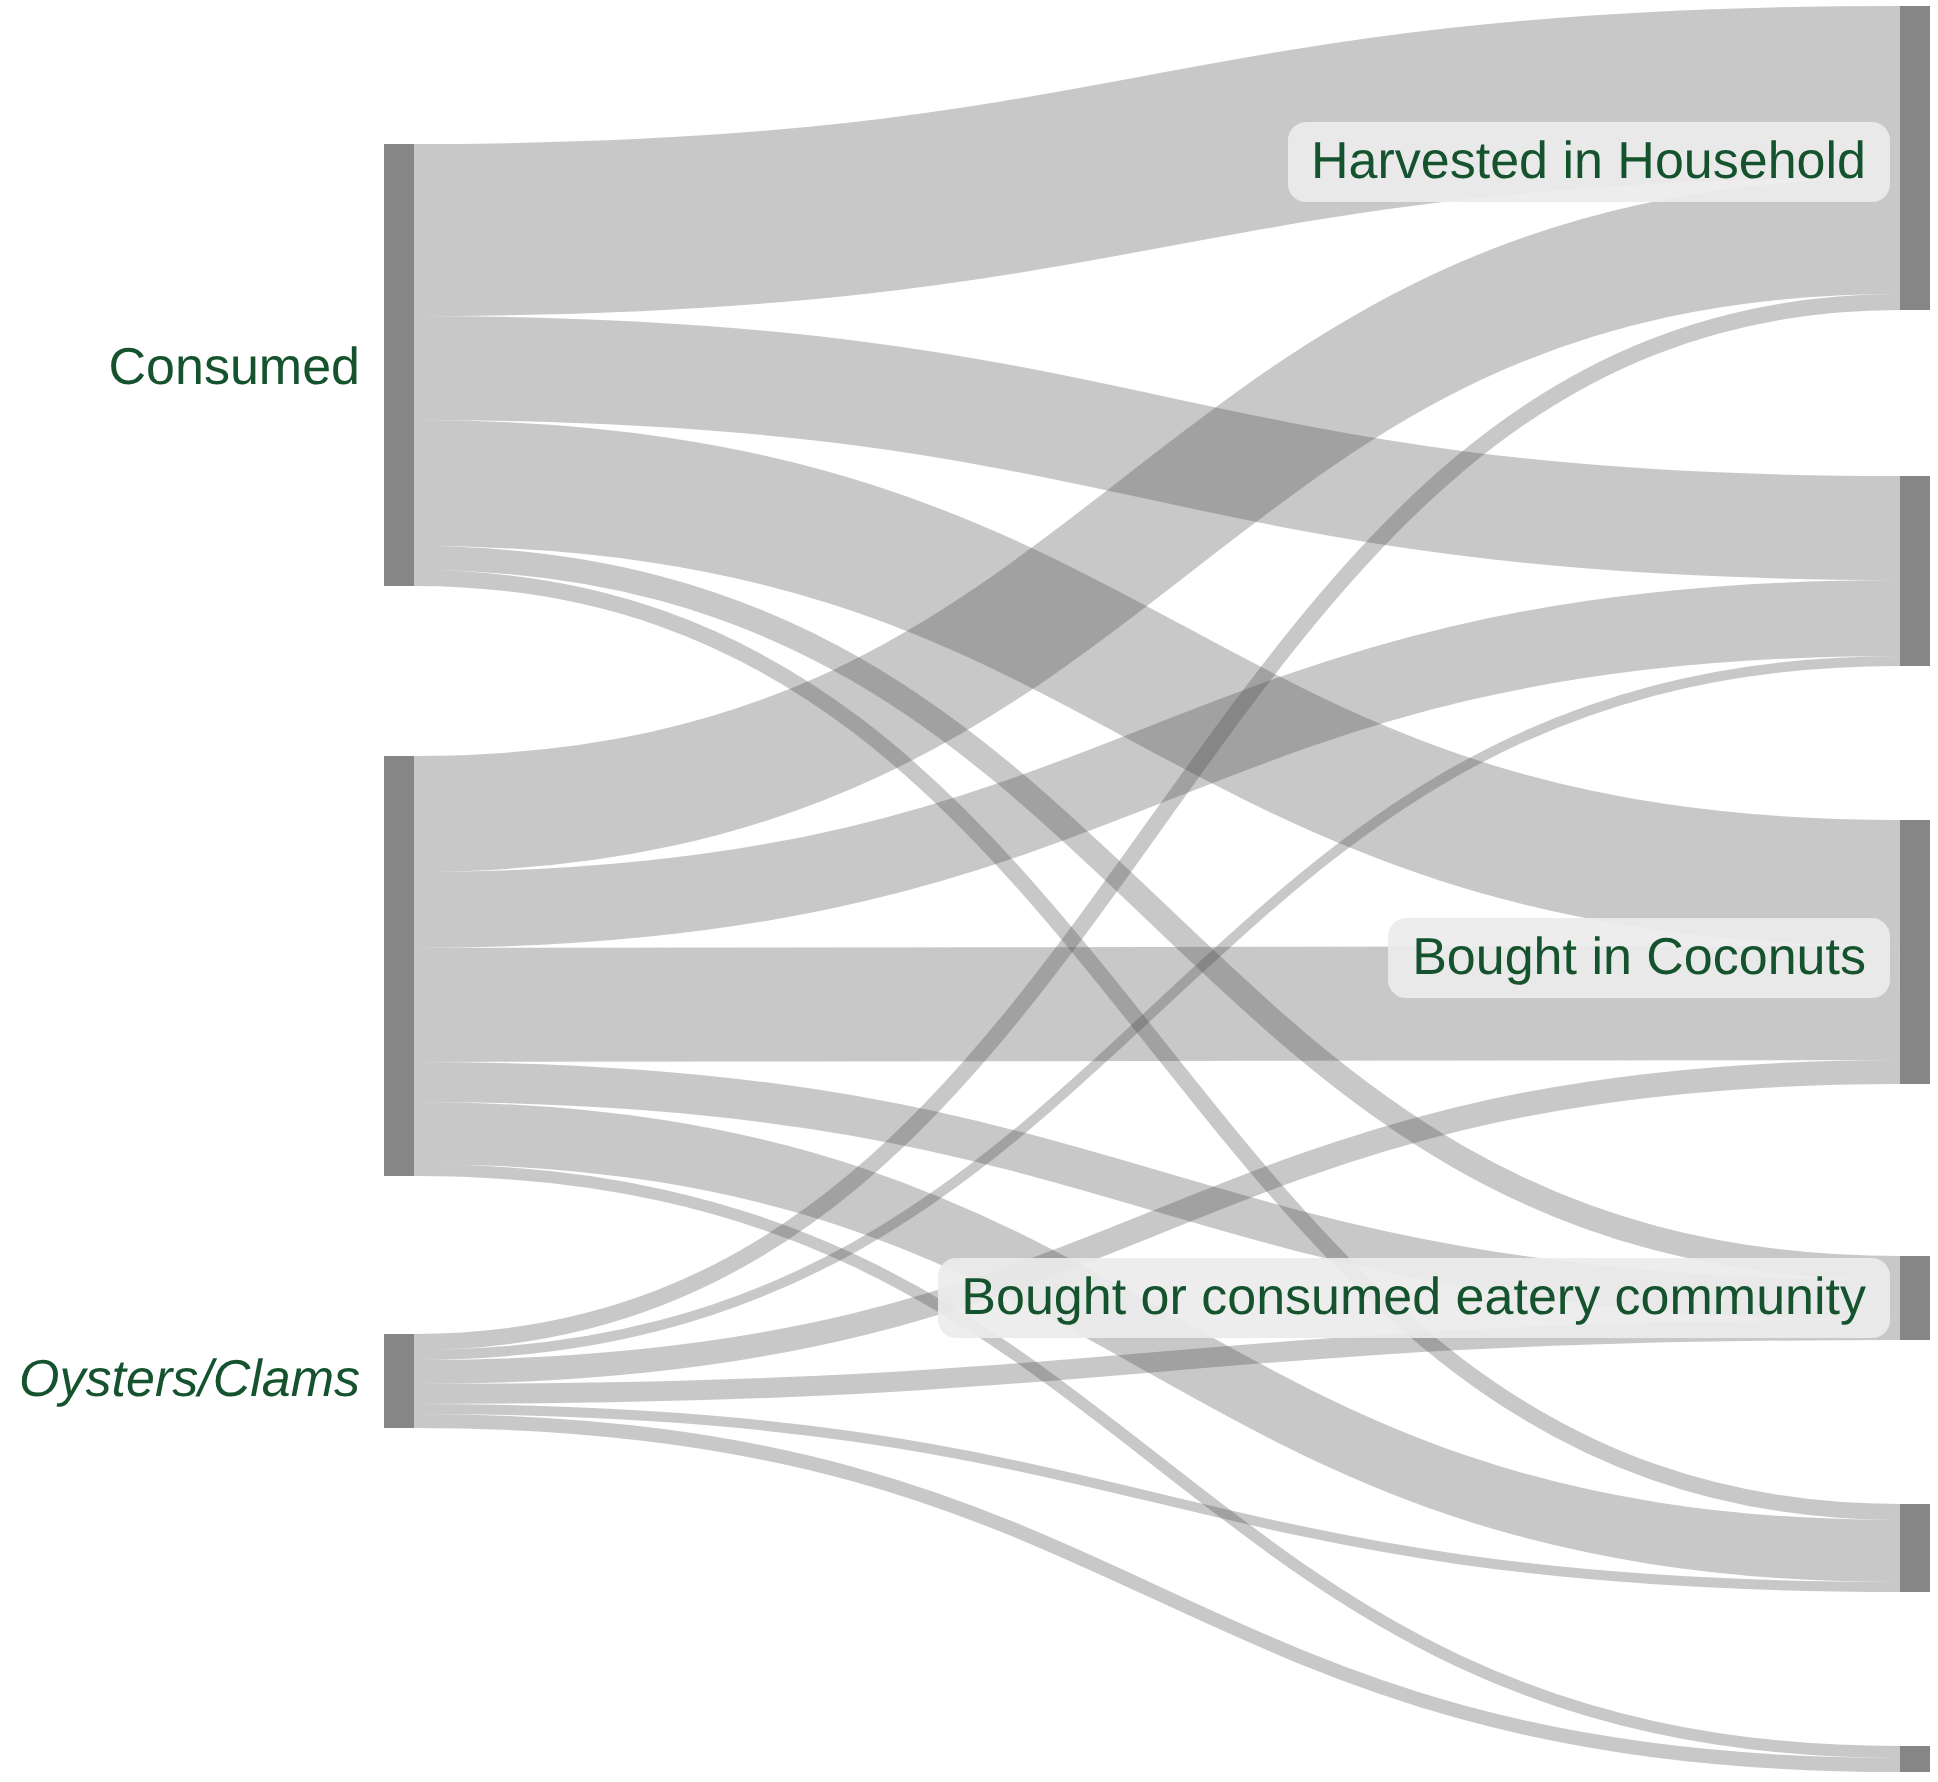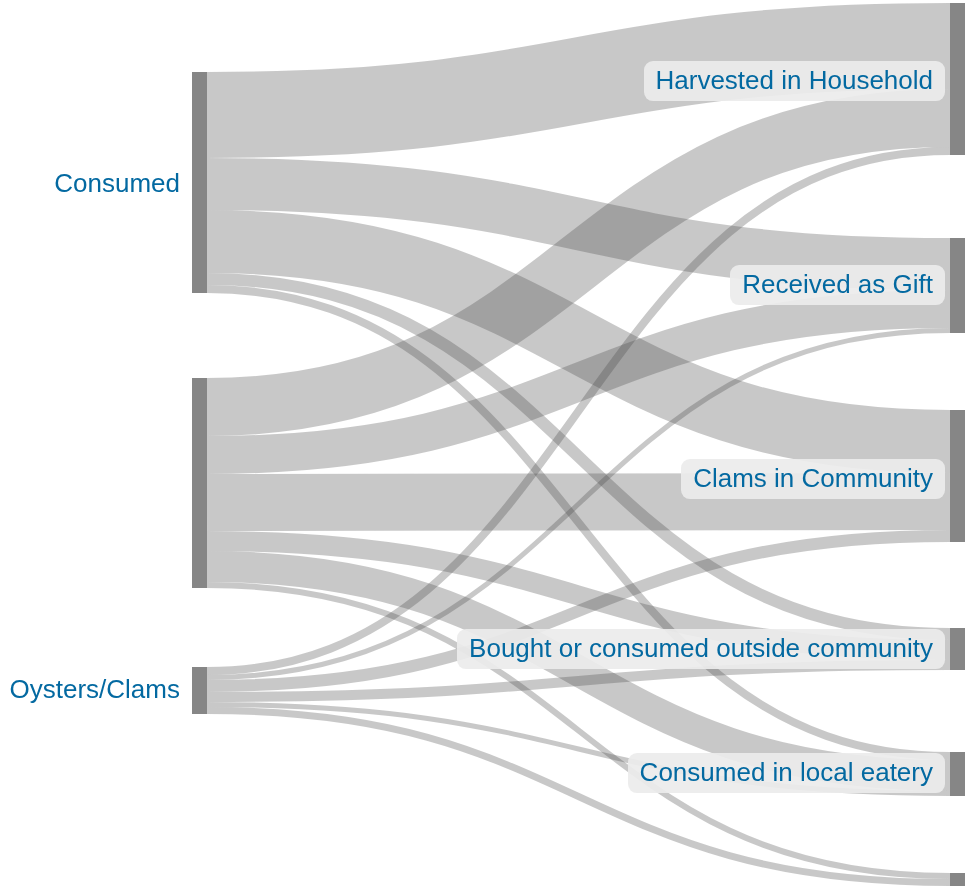--- a/index.html
+++ b/index.html
@@ -17,7 +17,7 @@
     transform: translateY(-50%);
     font-size: 26px;
     line-height: 1.15;
-    color: #0369a1;
+    color: #14532d;
     white-space: nowrap;
   }
   .node-label.left { right: 789px; }

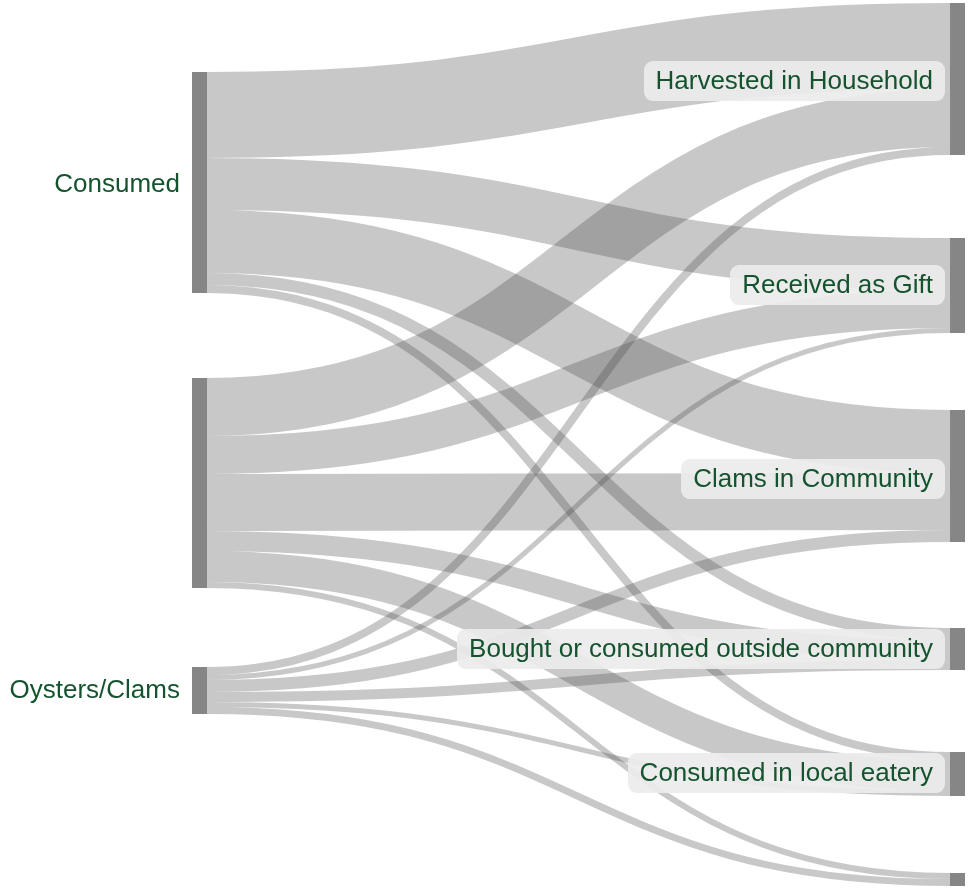--- a/index.html
+++ b/index.html
@@ -76,7 +76,6 @@
   <div class="node-label left  lab-oysters">Oysters/Clams</div>
 
   <div class="node-label right lab-harvested">Harvested in Household</div>
-  <div class="node-label right lab-gift">Received as Gift</div>
   <div class="node-label right lab-bought">Clams in Community</div>
   <div class="node-label right lab-outside">Bought or consumed outside community</div>
   <div class="node-label right lab-eatery">Consumed in local eatery</div>

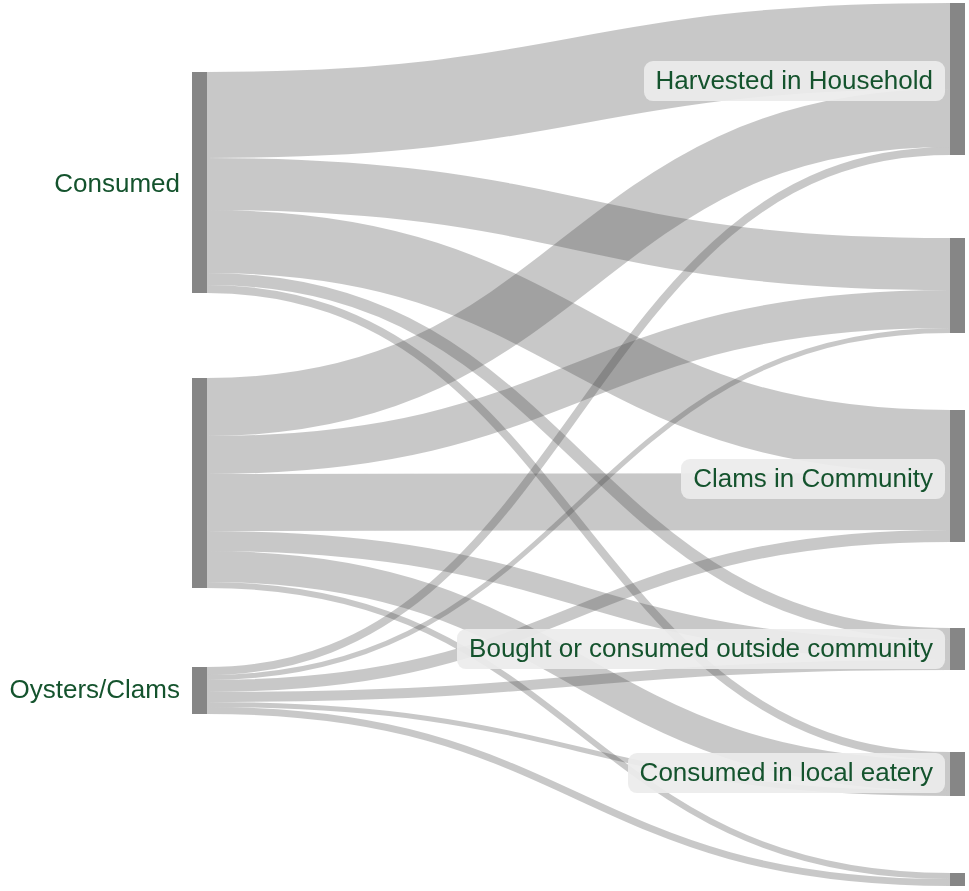--- a/index.html
+++ b/index.html
@@ -76,7 +76,7 @@
   <div class="node-label left  lab-oysters">Oysters/Clams</div>
 
   <div class="node-label right lab-harvested">Harvested in Household</div>
-  <div class="node-label right lab-bought">Clams in Community</div>
+  <div class="node-label right lab-bought">Bought in Coconuts</div>
   <div class="node-label right lab-outside">Bought or consumed outside community</div>
   <div class="node-label right lab-eatery">Consumed in local eatery</div>
 

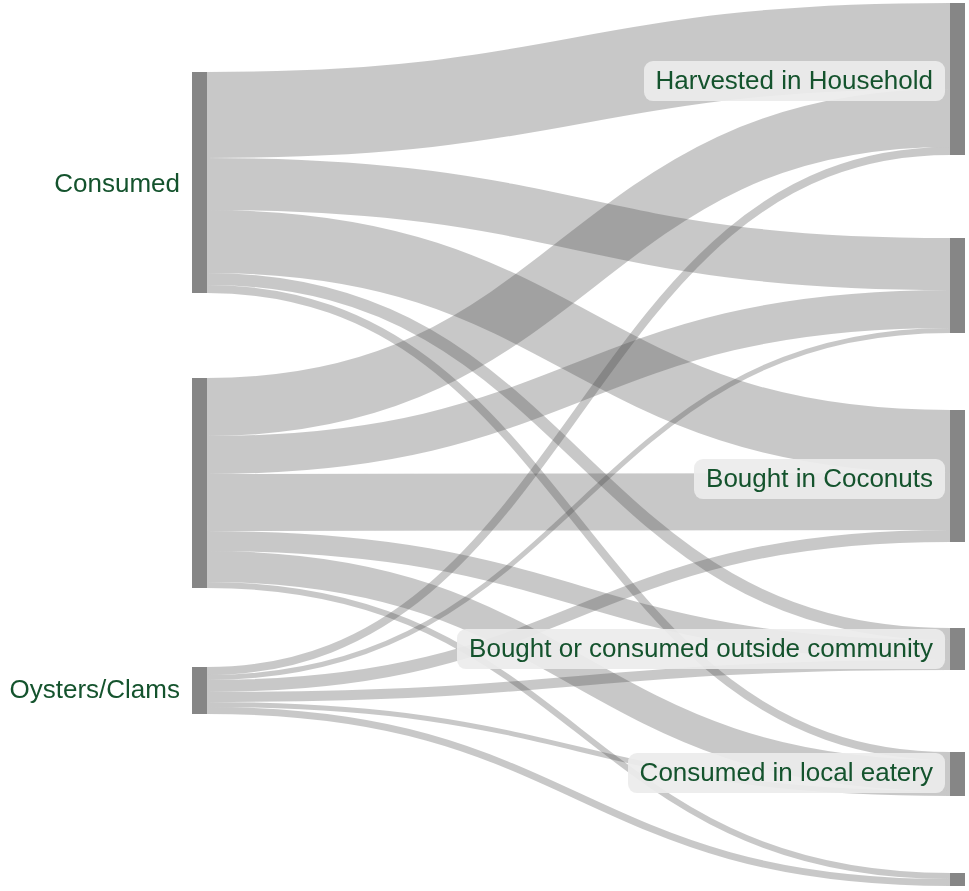--- a/index.html
+++ b/index.html
@@ -77,7 +77,7 @@
 
   <div class="node-label right lab-harvested">Harvested in Household</div>
   <div class="node-label right lab-bought">Bought in Coconuts</div>
-  <div class="node-label right lab-outside">Bought or consumed outside community</div>
+  <div class="node-label right lab-outside">Bought or consumed eatery community</div>
   <div class="node-label right lab-eatery">Consumed in local eatery</div>
 
 </div>

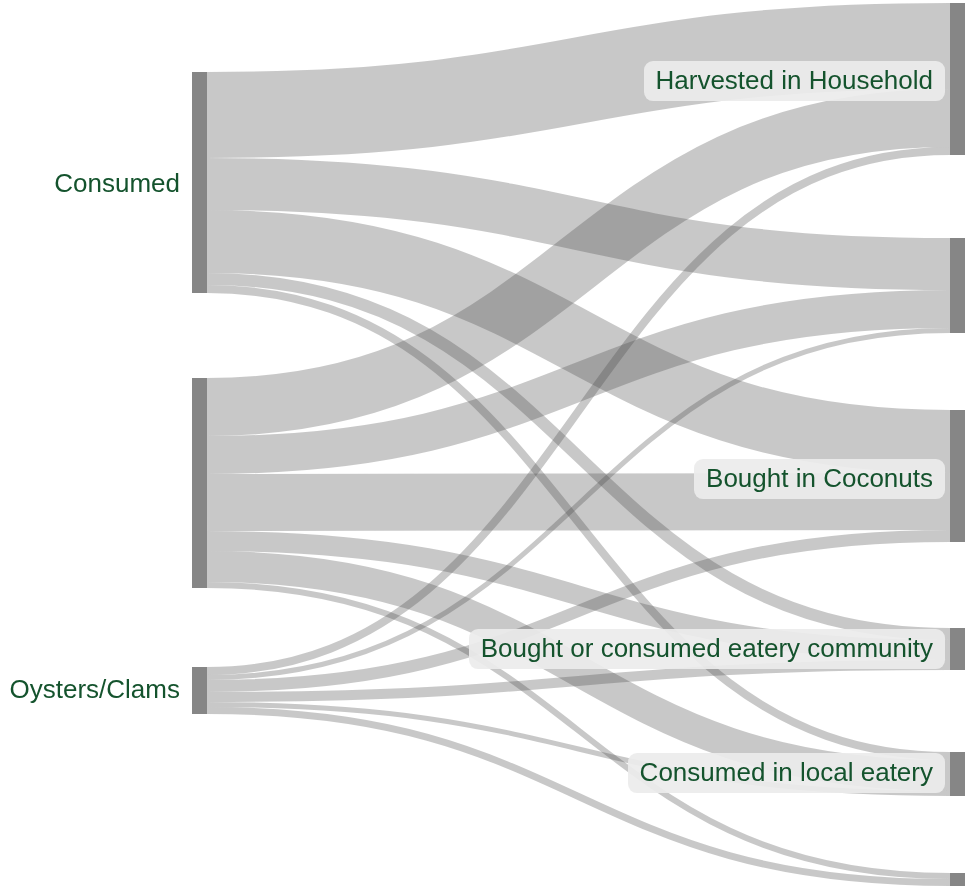--- a/index.html
+++ b/index.html
@@ -30,7 +30,7 @@
   
   .lab-coconuts  { top: 184px; }
   .lab-landcrabs { top: 484px; }
-  .lab-oysters   { top: 690px; }
+  .lab-oysters   { top: 690px; font-style: italic; }
   .lab-harvested { top: 81px;  }
   .lab-gift      { top: 285px; }
   .lab-bought    { top: 479px; }

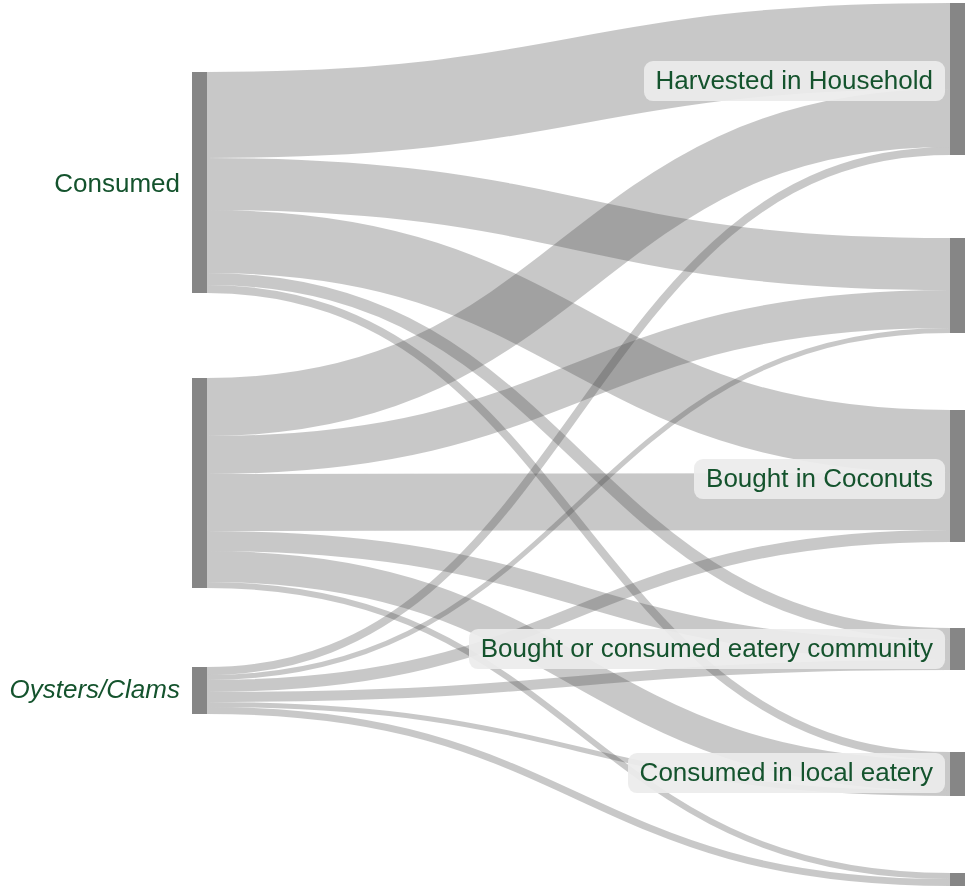--- a/index.html
+++ b/index.html
@@ -78,7 +78,6 @@
   <div class="node-label right lab-harvested">Harvested in Household</div>
   <div class="node-label right lab-bought">Bought in Coconuts</div>
   <div class="node-label right lab-outside">Bought or consumed eatery community</div>
-  <div class="node-label right lab-eatery">Consumed in local eatery</div>
 
 </div>
 

